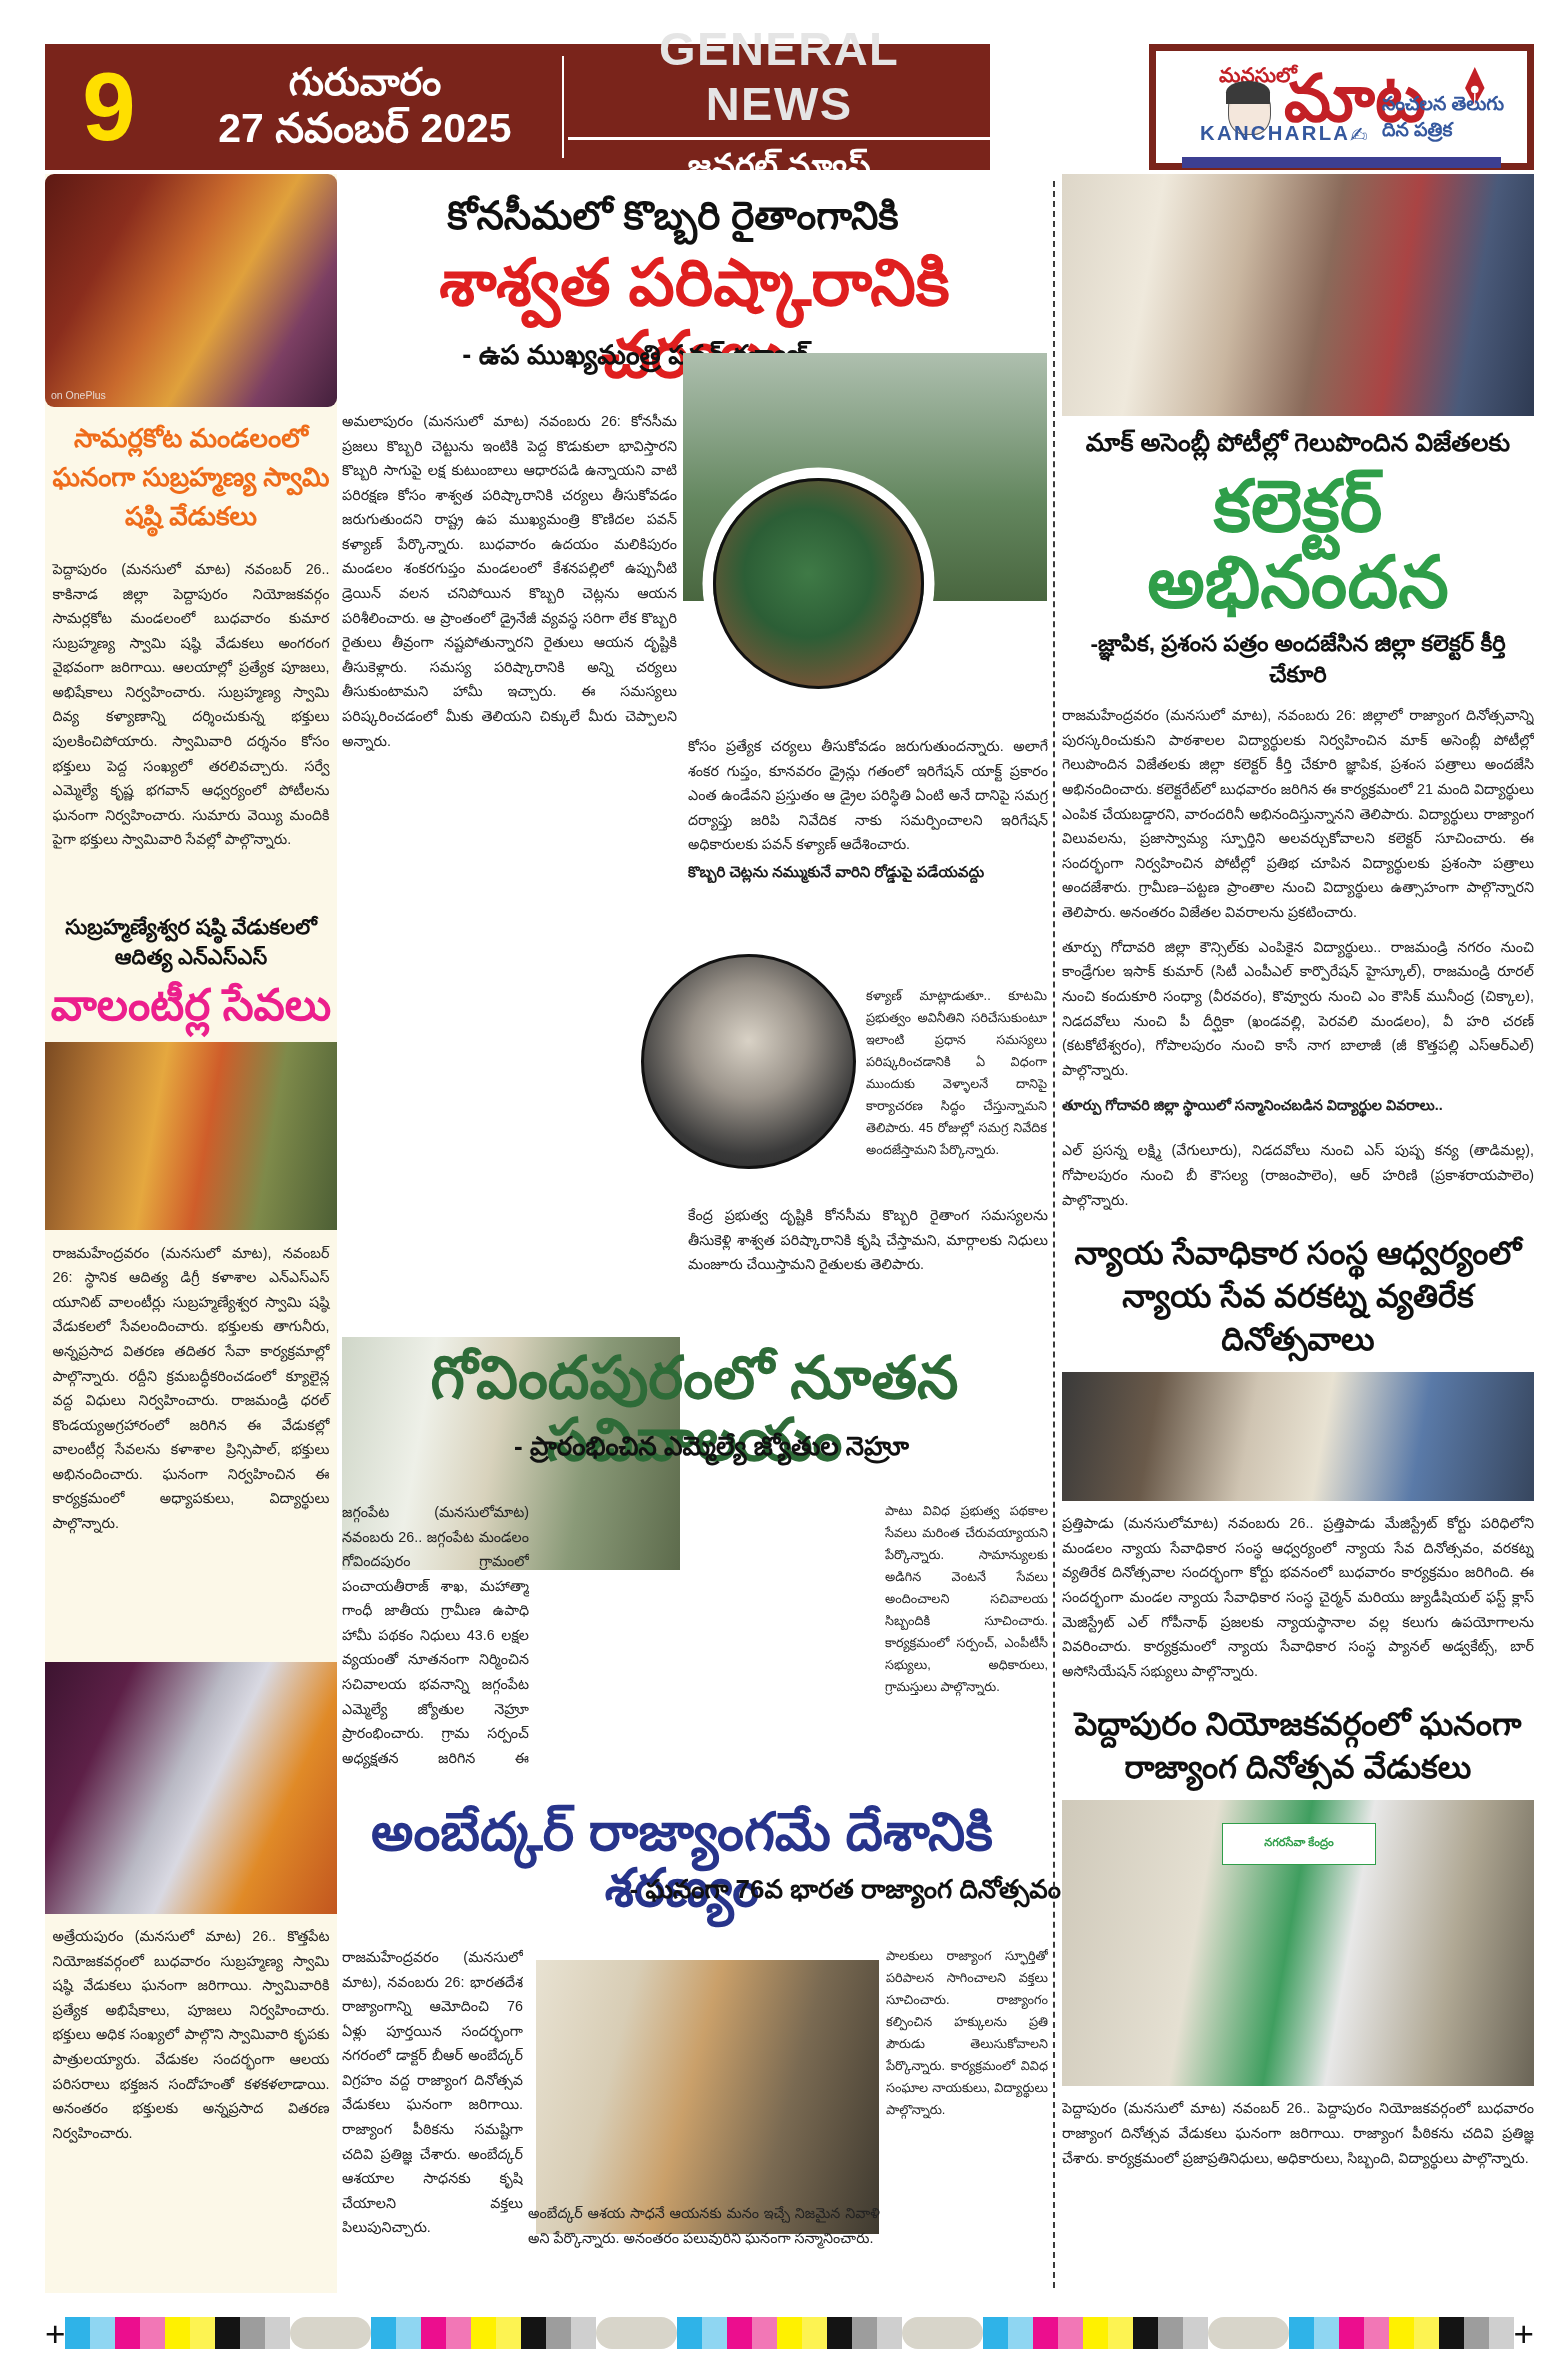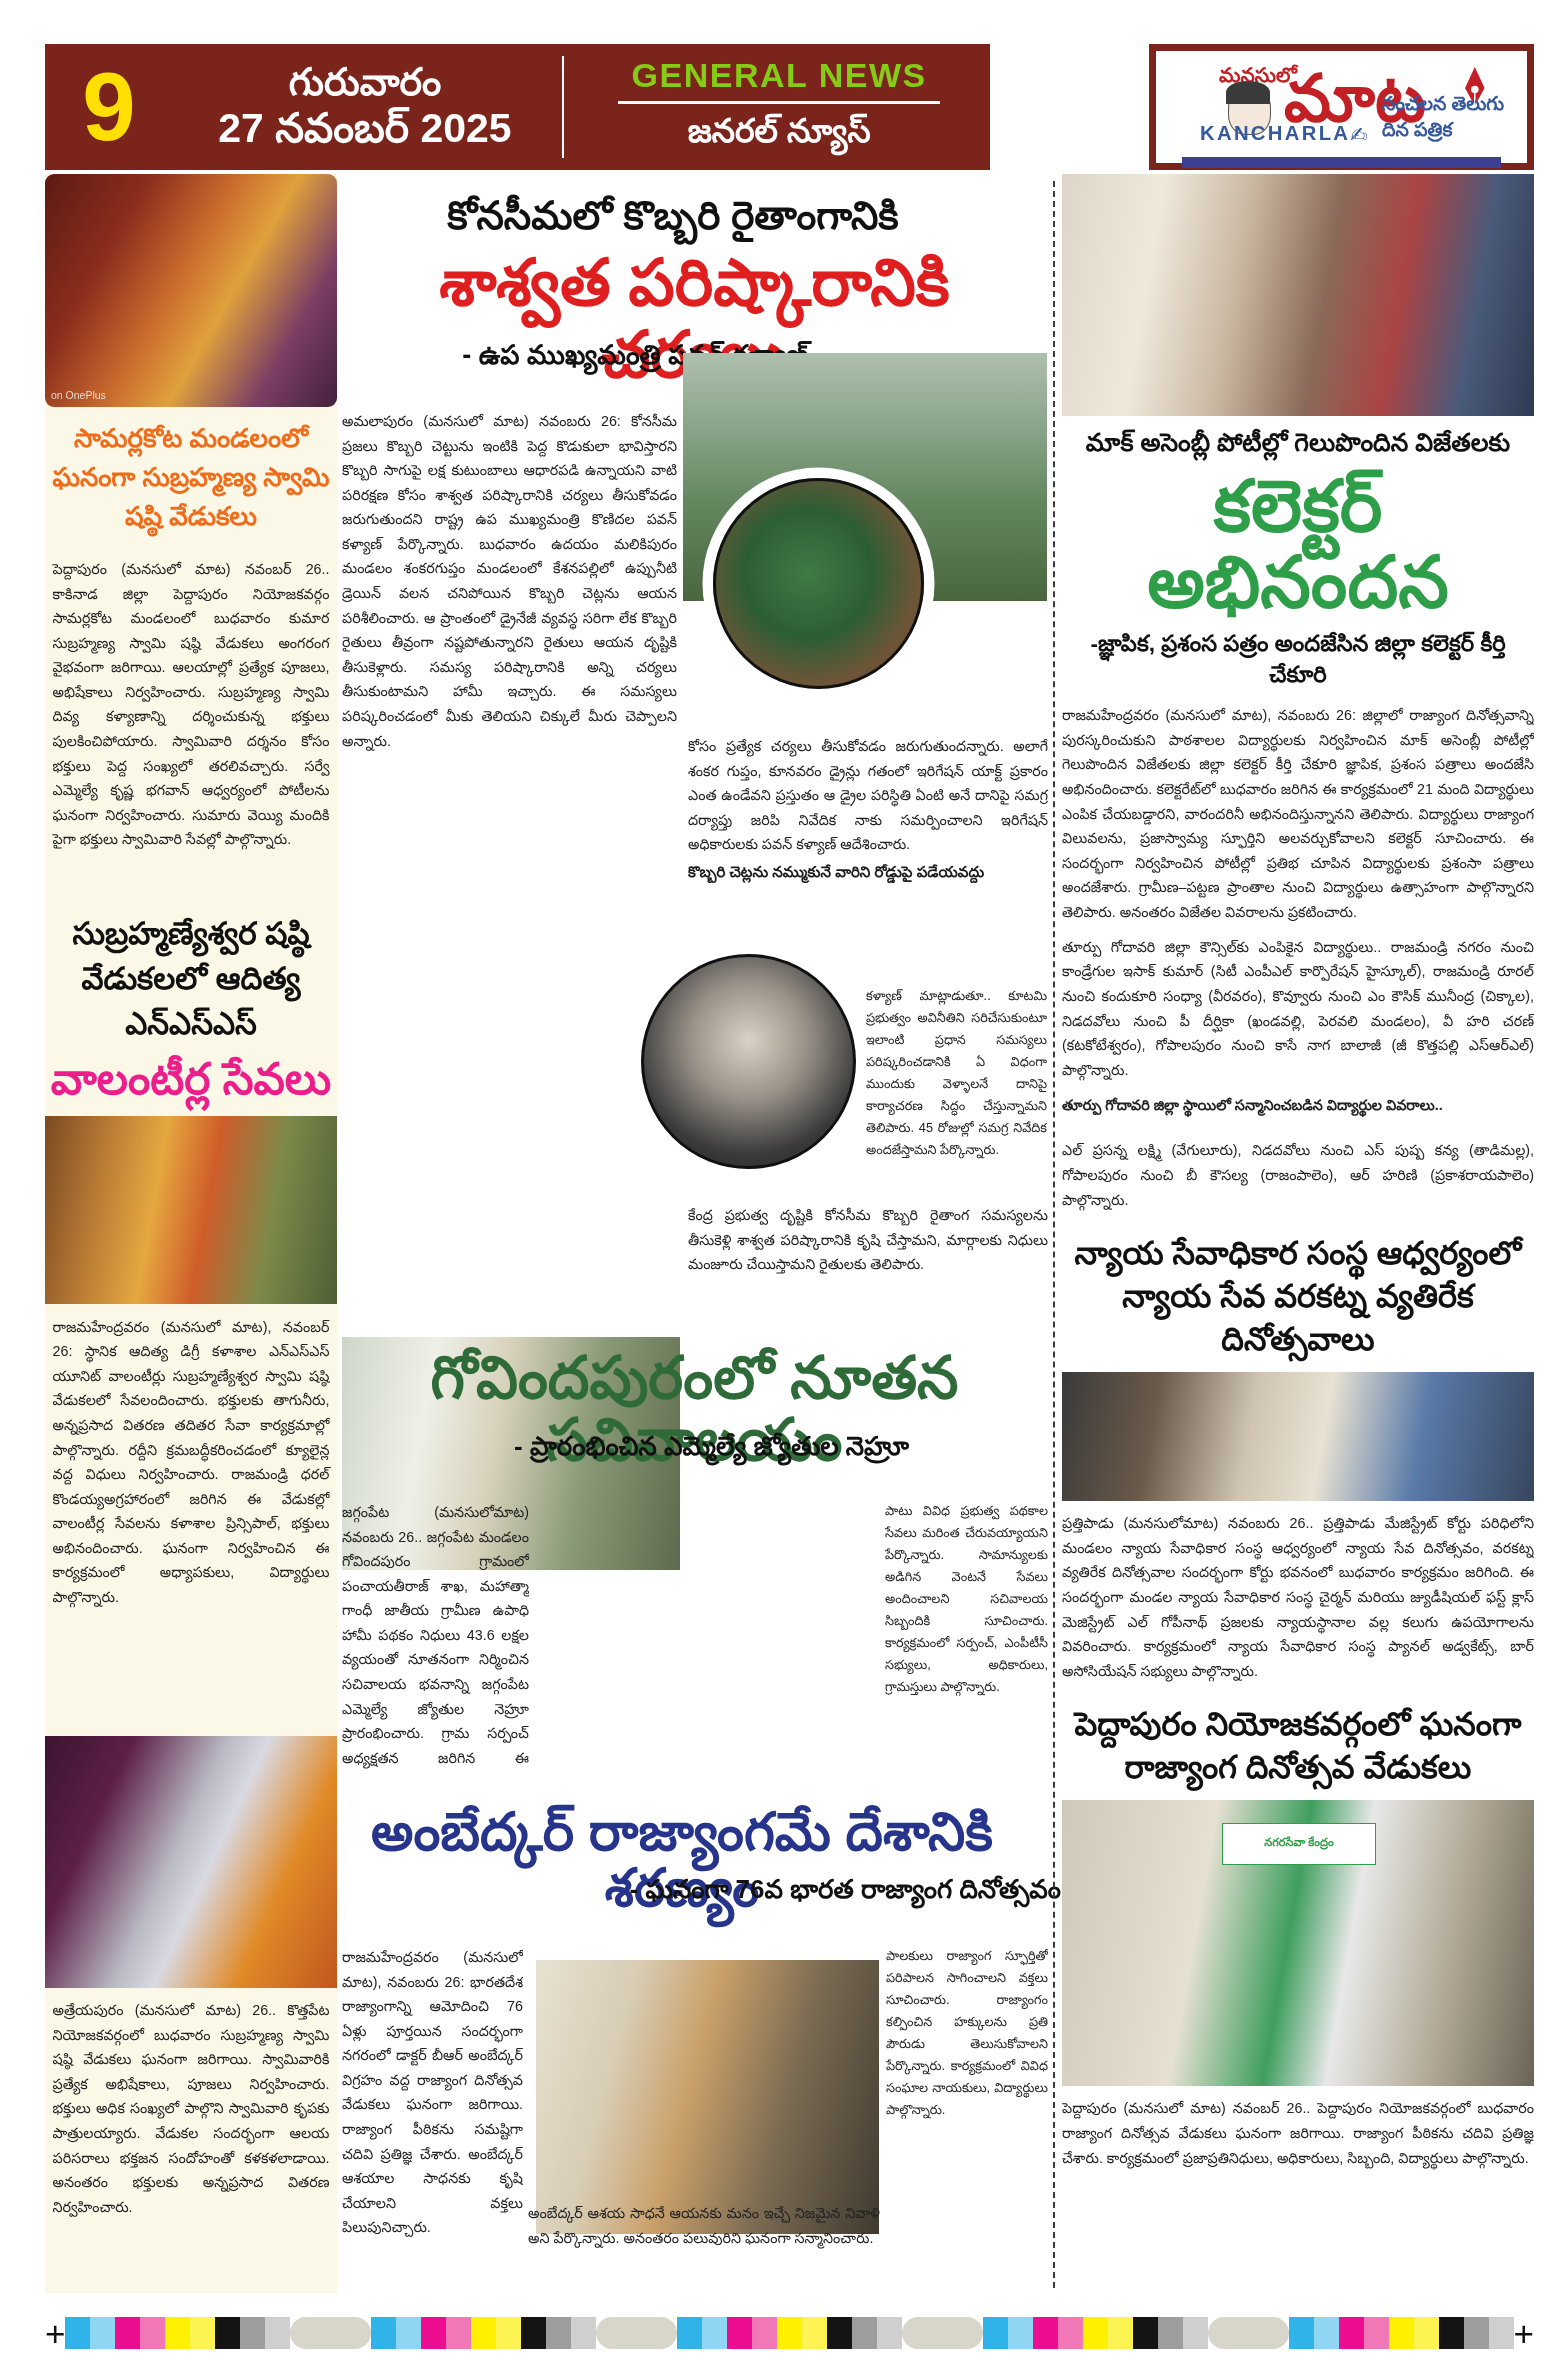--- a/index.html
+++ b/index.html
@@ -16,7 +16,7 @@
   .date{font-size:41px;font-weight:bold;line-height:1.2;}
   .hdr-divider{width:2.3px;height:102px;background:#ffffff;margin:0 4.5px;}
   .bannerbox{flex:1;text-align:center;}
-  .banner-en{display:inline-block;font-size:34px;font-weight:bold;color:#84cc16;letter-spacing:1.5px;
+  .banner-en{display:inline-block;font-size:47px;font-weight:bold;color:#e5e5e5;letter-spacing:1.5px;
              border-bottom:3.8px solid #ffffff;padding:0 13.5px 6px;}
   .banner-te{font-size:33px;font-weight:bold;color:#ffffff;margin-top:7.5px;}
   .logo-box{left:1149px;top:44px;width:385px;height:126px;background:#fff;border:7.5px solid #7a241b;box-sizing:border-box;}

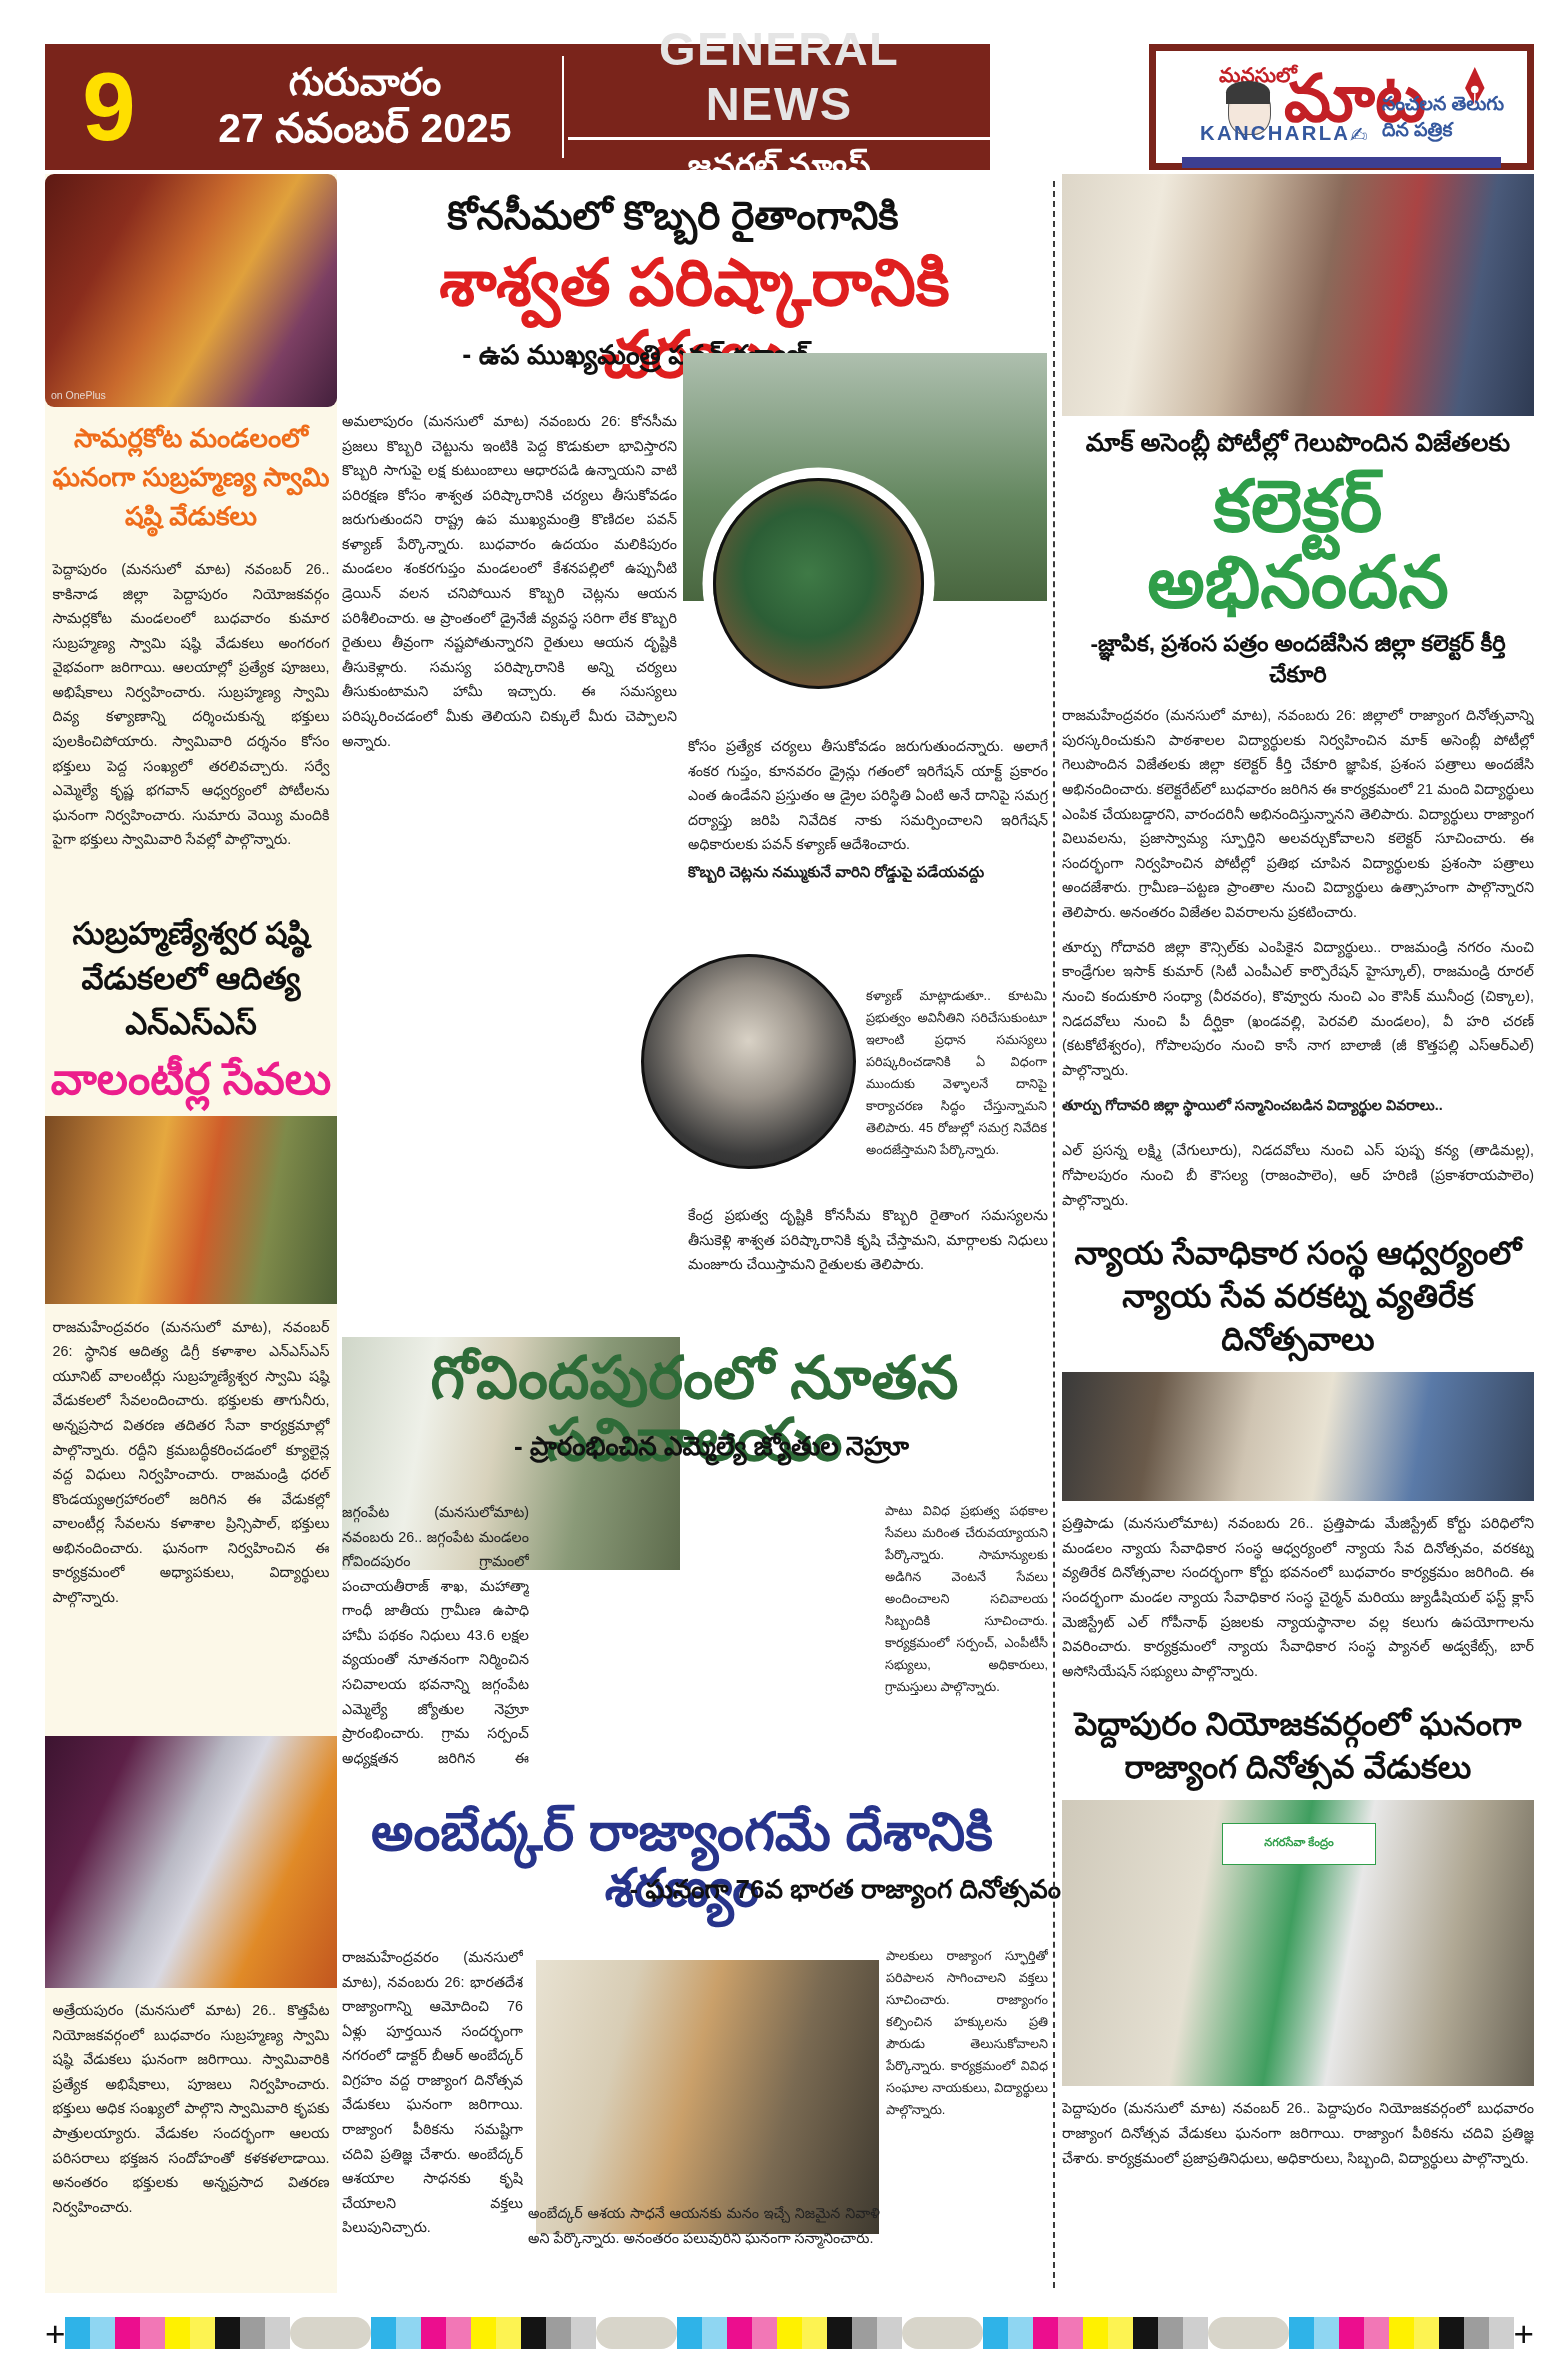--- a/index.html
+++ b/index.html
@@ -43,7 +43,7 @@
      linear-gradient(120deg,#5d1a14 0%,#8a2d1d 25%,#c96a2d 45%,#e0a13c 60%,#7c3f63 80%,#43203c 100%); border-radius: 9px;}
   .watermark{position:absolute;left:6px;bottom:6px;color:#eee;font-size:10.5px;opacity:.85;}
   .lh-orange{color:#ef6c1a;font-size:26px;font-weight:bold;line-height:1.5;margin:12px 4.5px 7.5px;}
-  .lh-kicker{color:#111;font-size:31px;font-weight:bold;line-height:1.45;margin:15px 1px 3px;}
+  .lh-kicker{color:#111;font-size:21px;font-weight:bold;line-height:1.45;margin:15px 1px 3px;}
   .lh-magenta{color:#ec1e8c;font-size:44px;font-weight:bold;line-height:1.2;margin:6px 0 10.5px;}
   .photo-crowd{width:292px;height:188px;background:
      linear-gradient(100deg,#7a4a22 0%,#b97a35 20%,#e5a83f 38%,#cf5d2a 55%,#7e8a4a 75%,#4d5f35 100%);}

